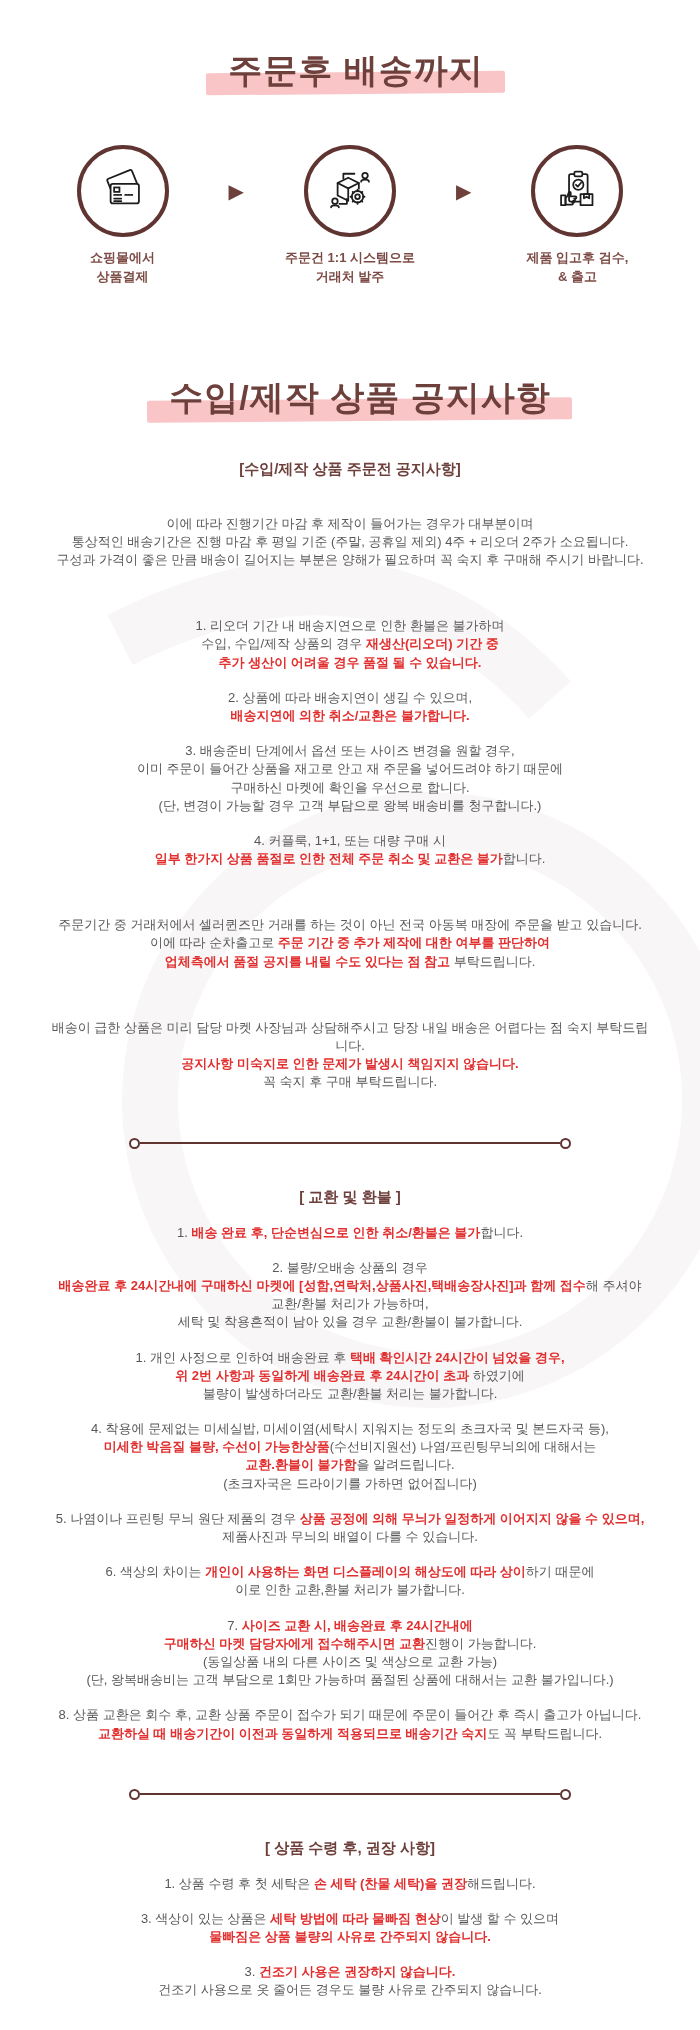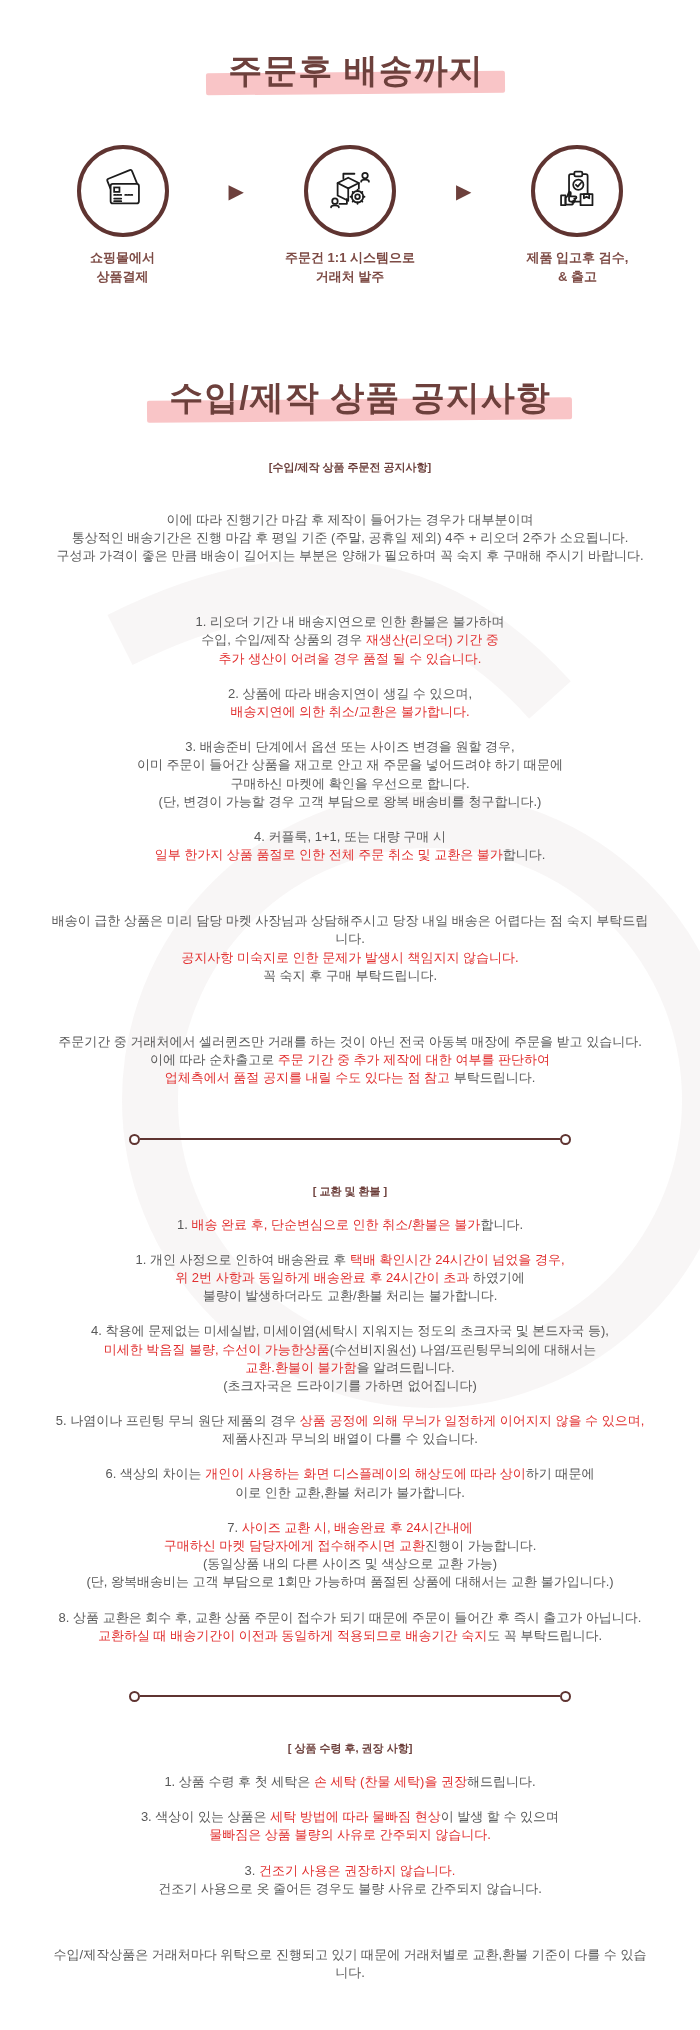--- a/index.html
+++ b/index.html
@@ -34,7 +34,7 @@
 
   
   .sections{max-width:600px;margin:0 auto;text-align:center;padding-bottom:70px;}
-  .sec-heading{color:var(--maroon);font-weight:bold;font-size:11px;margin:44px 0 4px 0;}
+  .sec-heading{color:var(--maroon);font-weight:bold;font-size:15px;margin:44px 0 4px 0;}
   .notice{font-size:13px;color:var(--gray);line-height:1.4;margin:17px 0;}
   .notice.gap{margin-top:48px;}
   .red{color:var(--red);font-weight:normal;}

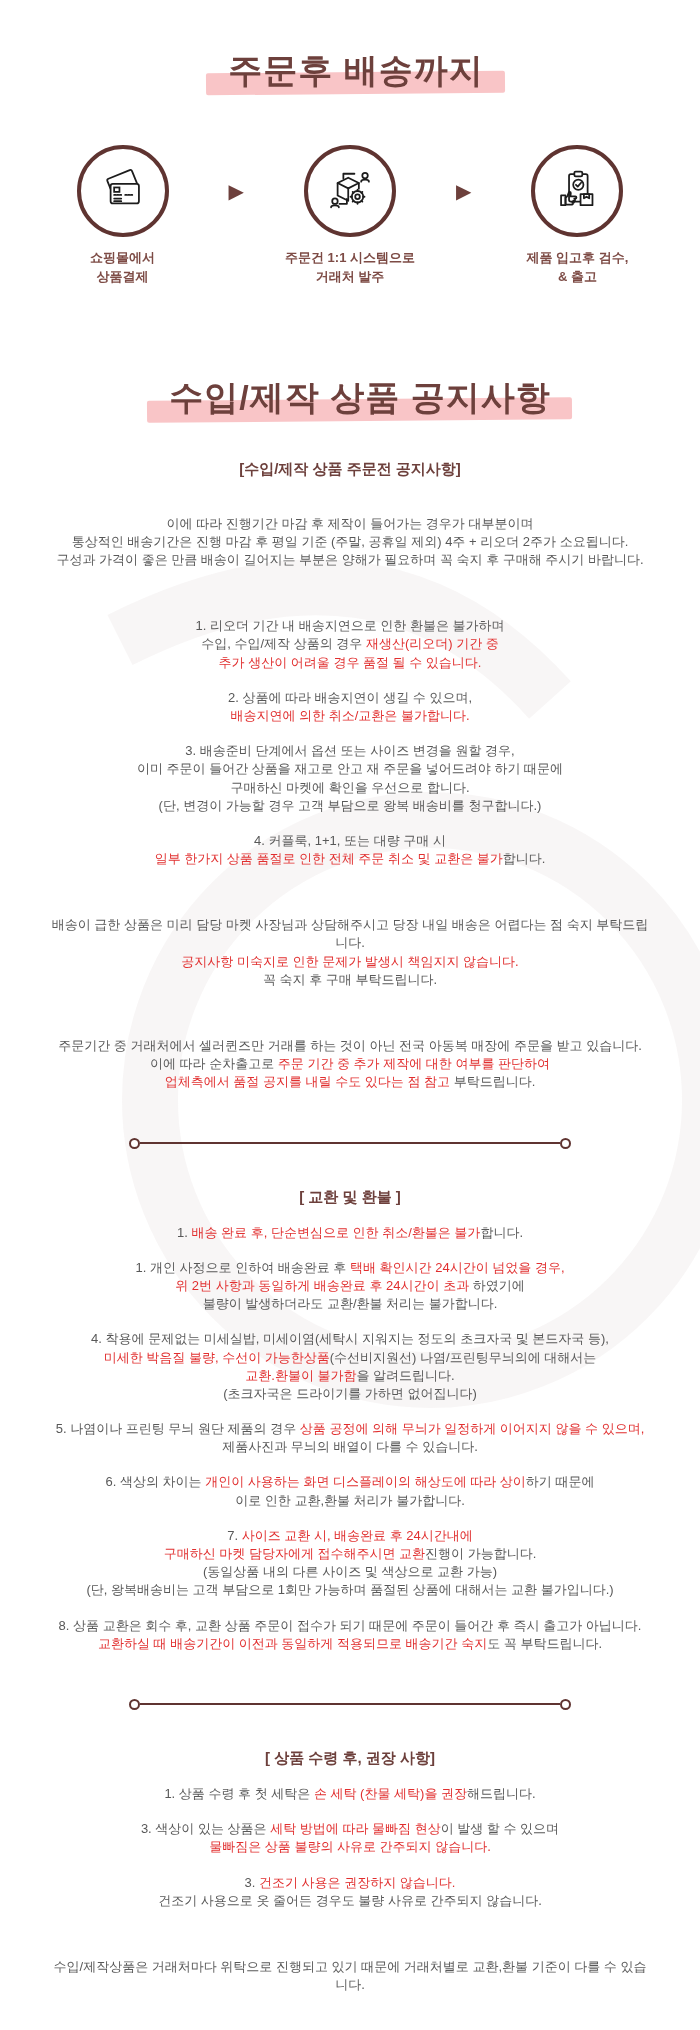--- a/index.html
+++ b/index.html
@@ -37,7 +37,7 @@
   .sec-heading{color:var(--maroon);font-weight:bold;font-size:15px;margin:44px 0 4px 0;}
   .notice{font-size:13px;color:var(--gray);line-height:1.4;margin:17px 0;}
   .notice.gap{margin-top:48px;}
-  .red{color:var(--red);font-weight:normal;}
+  .red{color:var(--red);font-weight:bold;}
   .divider{position:relative;width:420px;height:0;border-top:2px solid var(--maroon-dark);
            margin:50px auto 34px auto;}
   .divider::before,.divider::after{content:"";position:absolute;top:-6px;width:7px;height:7px;

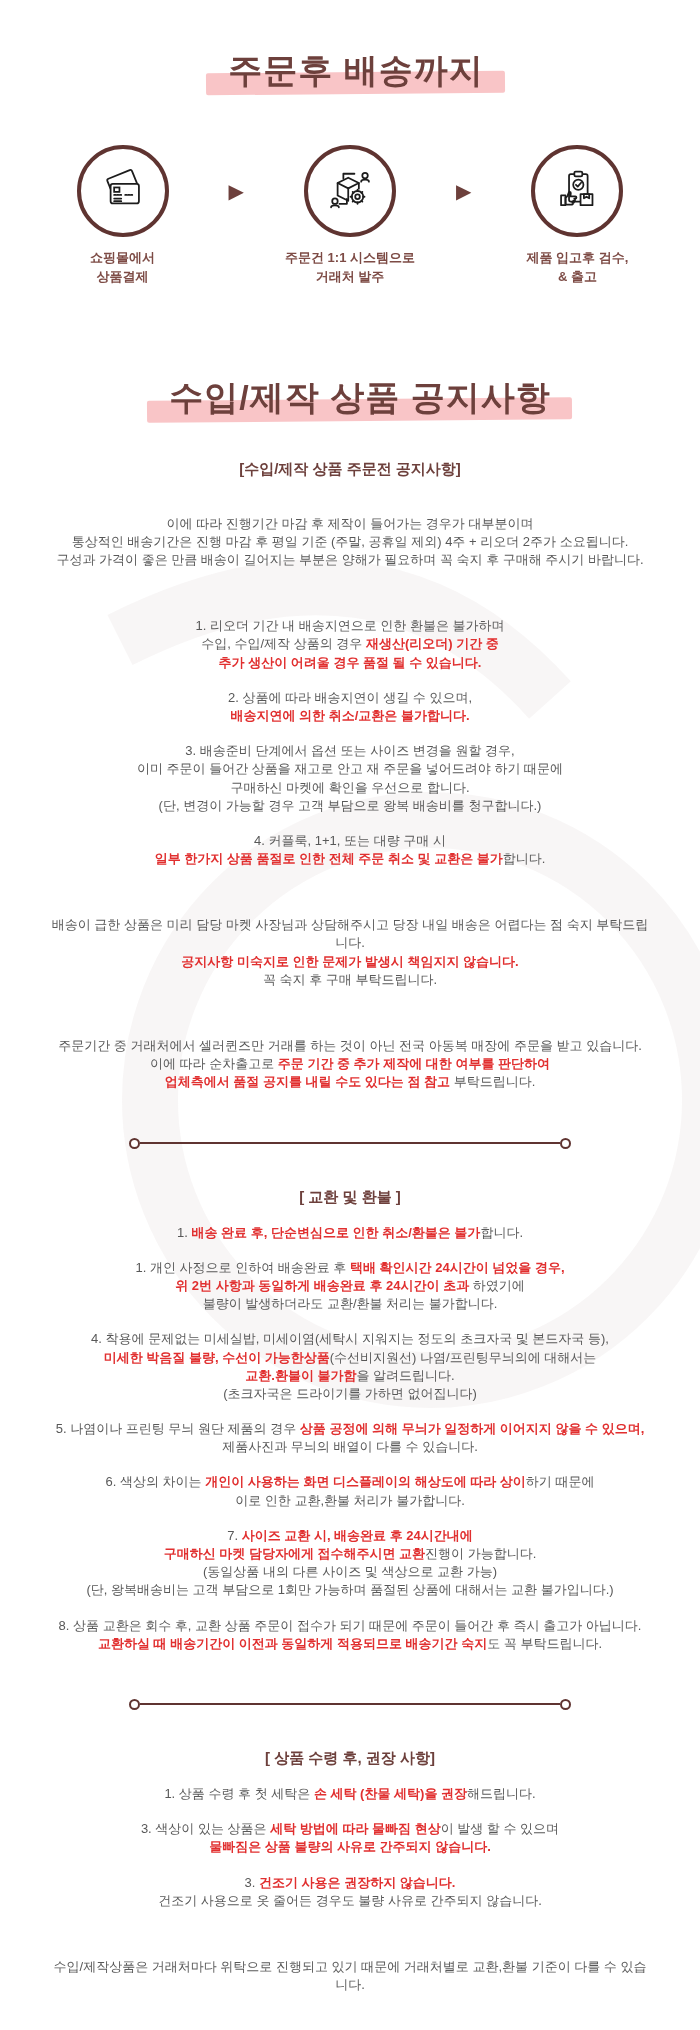--- a/index.html
+++ b/index.html
@@ -130,8 +130,8 @@
         <p class="notice"><span class="txt">2. 상품에 따라 배송지연이 생길 수 있으며,</span><br><span class="red">배송지연에 의한 취소/교환은 불가합니다.</span></p>
         <p class="notice"><span class="txt">3. 배송준비 단계에서 옵션 또는 사이즈 변경을 원할 경우,</span><br><span class="txt">이미 주문이 들어간 상품을 재고로 안고 재 주문을 넣어드려야 하기 때문에</span><br><span class="txt">구매하신 마켓에 확인을 우선으로 합니다.</span><br><span class="txt">(단, 변경이 가능할 경우 고객 부담으로 왕복 배송비를 청구합니다.)</span></p>
         <p class="notice"><span class="txt">4. 커플룩, 1+1, 또는 대량 구매 시</span><br><span class="red">일부 한가지 상품 품절로 인한 전체 주문 취소 및 교환은 불가</span><span class="txt">합니다.</span></p>
+        <p class="notice gap"><span class="txt">주문기간 중 거래처에서 셀러퀸즈만 거래를 하는 것이 아닌 전국 아동복 매장에 주문을 받고 있습니다.</span><br><span class="txt">이에 따라 순차출고로 </span><span class="red">주문 기간 중 추가 제작에 대한 여부를 판단하여</span><br><span class="red">업체측에서 품절 공지를 내릴 수도 있다는 점 참고</span><span class="txt"> 부탁드립니다.</span></p>
         <p class="notice gap"><span class="txt">배송이 급한 상품은 미리 담당 마켓 사장님과 상담해주시고 당장 내일 배송은 어렵다는 점 숙지 부탁드립니다.</span><br><span class="red">공지사항 미숙지로 인한 문제가 발생시 책임지지 않습니다.</span><br><span class="txt">꼭 숙지 후 구매 부탁드립니다.</span></p>
-        <p class="notice gap"><span class="txt">주문기간 중 거래처에서 셀러퀸즈만 거래를 하는 것이 아닌 전국 아동복 매장에 주문을 받고 있습니다.</span><br><span class="txt">이에 따라 순차출고로 </span><span class="red">주문 기간 중 추가 제작에 대한 여부를 판단하여</span><br><span class="red">업체측에서 품절 공지를 내릴 수도 있다는 점 참고</span><span class="txt"> 부탁드립니다.</span></p>
         <div class="divider"></div>
         <div class="sec-heading">[ 교환 및 환불 ]</div>
         <p class="notice"><span class="txt">1. </span><span class="red">배송 완료 후, 단순변심으로 인한 취소/환불은 불가</span><span class="txt">합니다.</span></p>

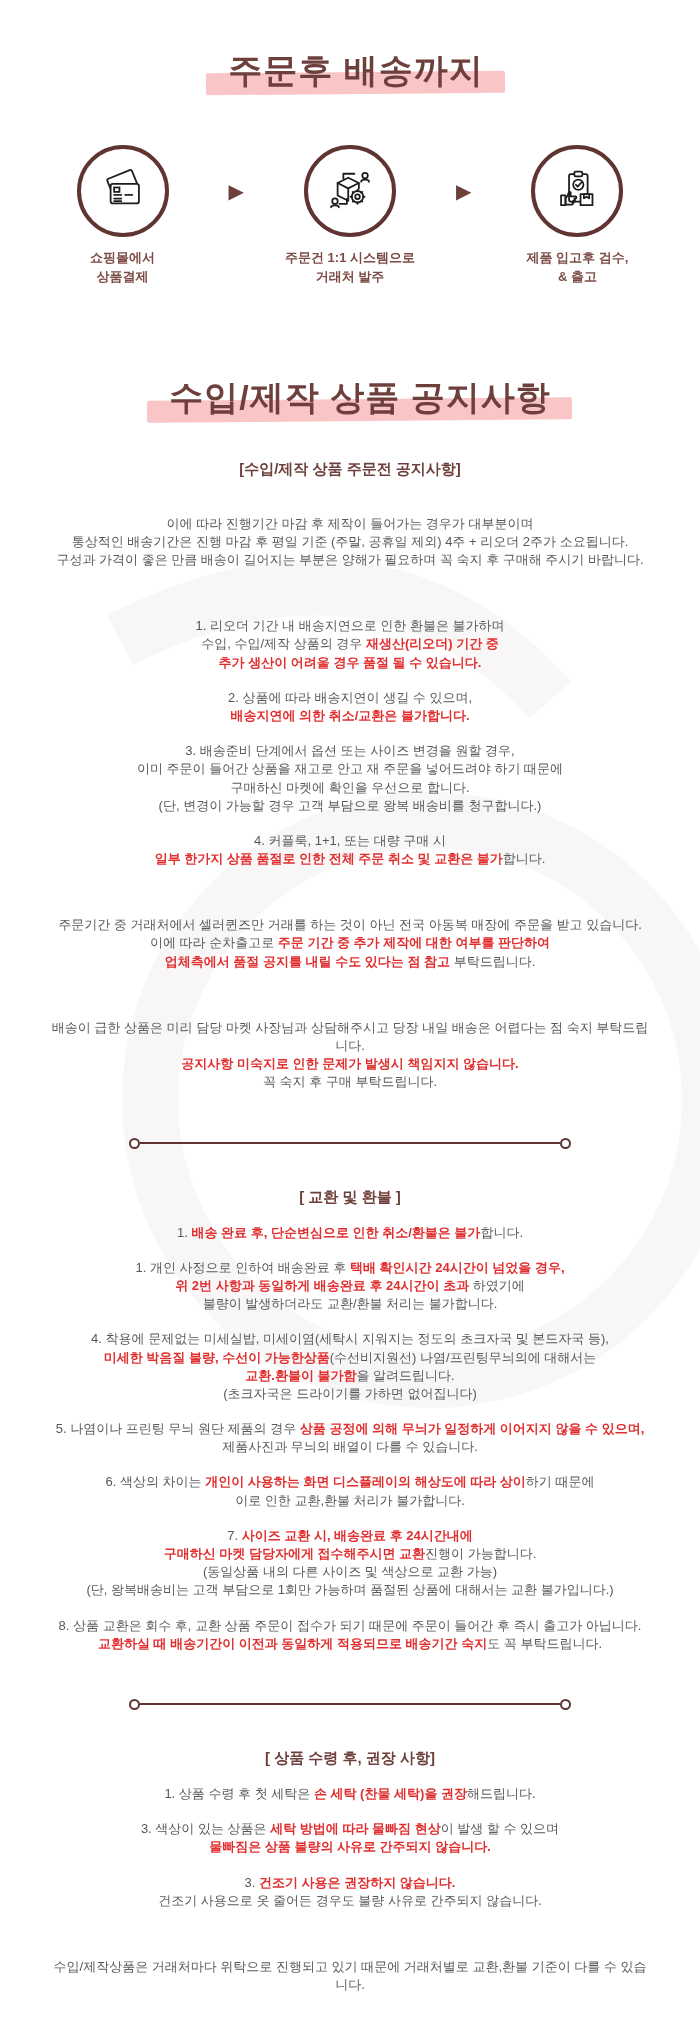--- a/index.html
+++ b/index.html
@@ -135,6 +135,7 @@
         <div class="divider"></div>
         <div class="sec-heading">[ 교환 및 환불 ]</div>
         <p class="notice"><span class="txt">1. </span><span class="red">배송 완료 후, 단순변심으로 인한 취소/환불은 불가</span><span class="txt">합니다.</span></p>
+        <p class="notice"><span class="txt">2. 불량/오배송 상품의 경우</span><br><span class="red">배송완료 후 24시간내에 구매하신 마켓에 [성함,연락처,상품사진,택배송장사진]과 함께 접수</span><span class="txt">해 주셔야</span><br><span class="txt">교환/환불 처리가 가능하며,</span><br><span class="txt">세탁 및 착용흔적이 남아 있을 경우 교환/환불이 불가합니다.</span></p>
         <p class="notice"><span class="txt">1. 개인 사정으로 인하여 배송완료 후 </span><span class="red">택배 확인시간 24시간이 넘었을 경우,</span><br><span class="red">위 2번 사항과 동일하게 배송완료 후 24시간이 초과</span><span class="txt"> 하였기에</span><br><span class="txt">불량이 발생하더라도 교환/환불 처리는 불가합니다.</span></p>
         <p class="notice"><span class="txt">4. 착용에 문제없는 미세실밥, 미세이염(세탁시 지워지는 정도의 초크자국 및 본드자국 등),</span><br><span class="red">미세한 박음질 불량, 수선이 가능한상품</span><span class="txt">(수선비지원선) 나염/프린팅무늬의에 대해서는</span><br><span class="red">교환.환불이 불가함</span><span class="txt">을 알려드립니다.</span><br><span class="txt">(초크자국은 드라이기를 가하면 없어집니다)</span></p>
         <p class="notice"><span class="txt">5. 나염이나 프린팅 무늬 원단 제품의 경우 </span><span class="red">상품 공정에 의해 무늬가 일정하게 이어지지 않을 수 있으며,</span><br><span class="txt">제품사진과 무늬의 배열이 다를 수 있습니다.</span></p>

